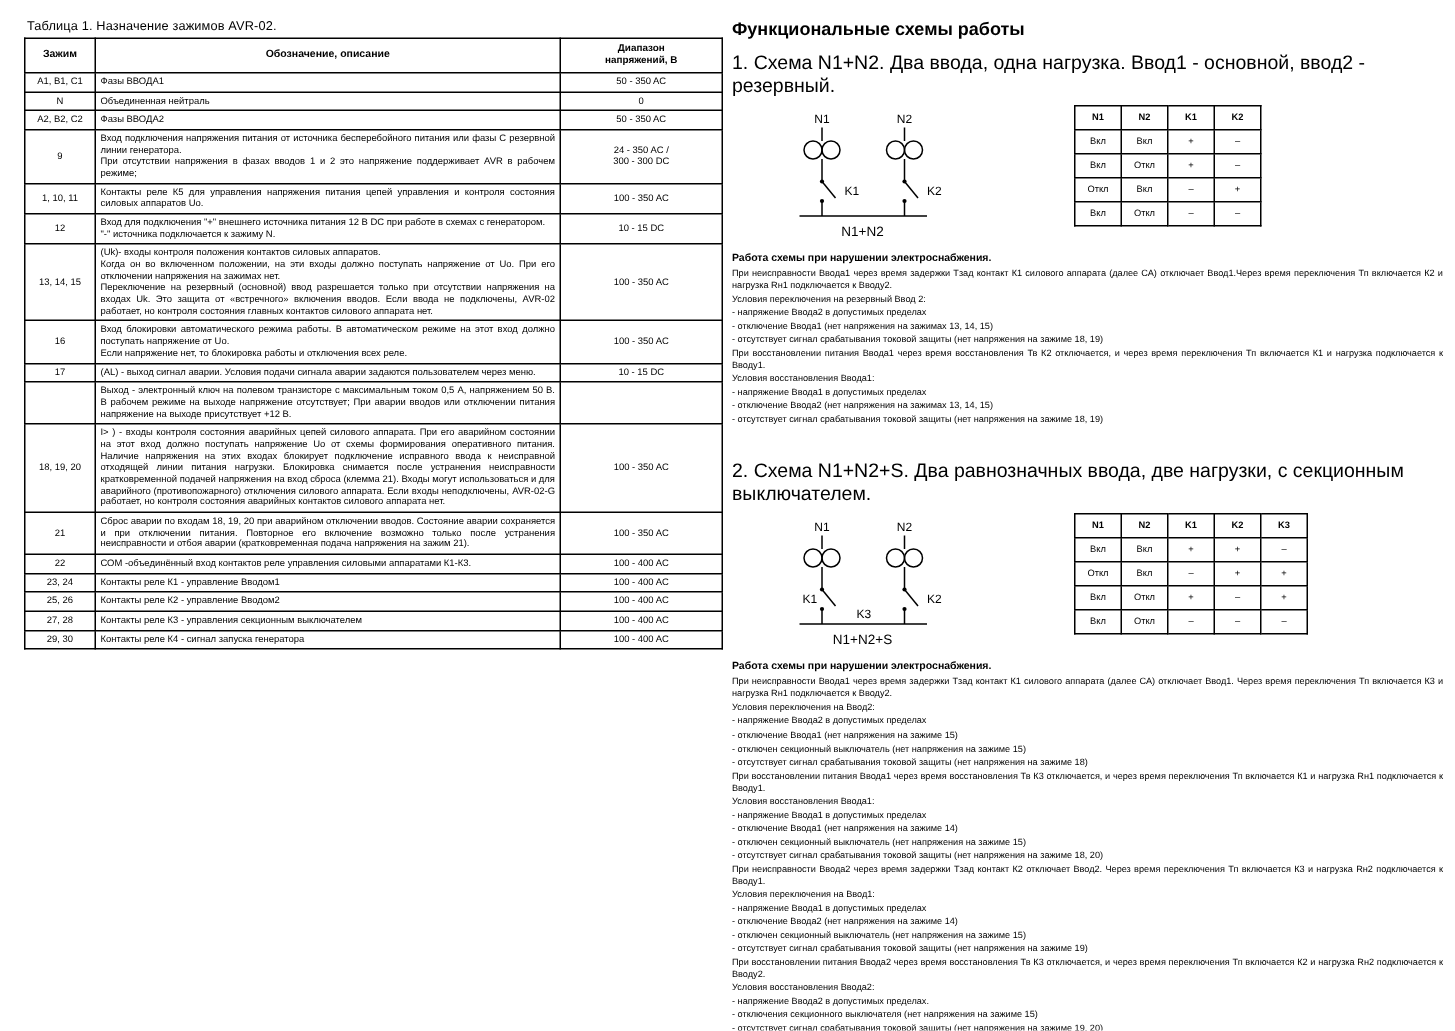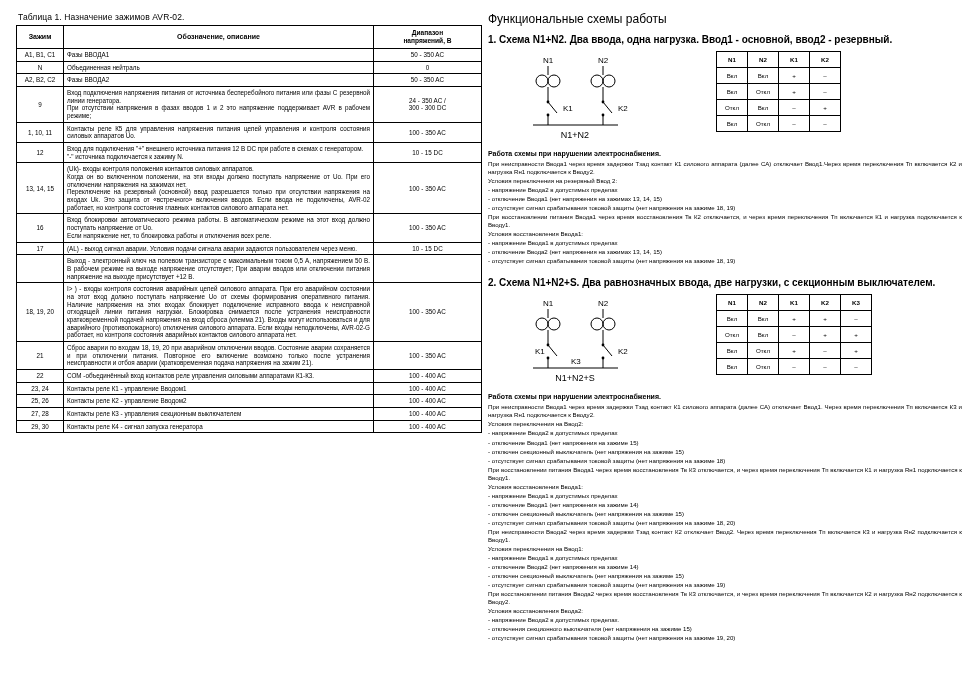--- a/index.html
+++ b/index.html
@@ -68,7 +68,7 @@
   
   h2.sect-title {
     font-size: 12px;
-    font-weight: normal;
+    font-weight: bold;
     margin: 4px 0 8px 0;
   }
   .scheme-head {

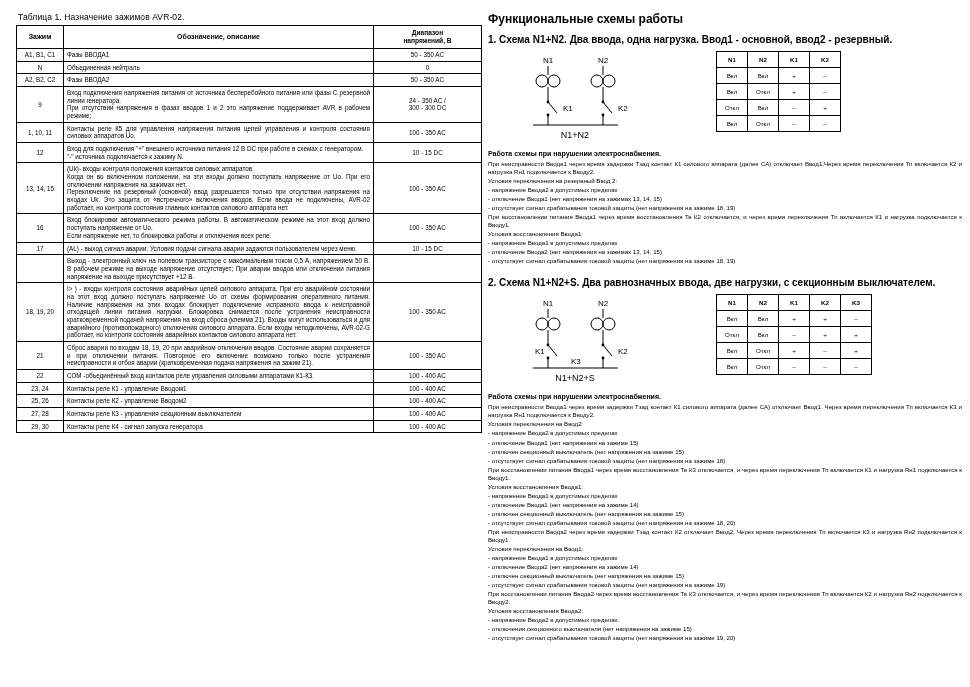--- a/index.html
+++ b/index.html
@@ -72,8 +72,8 @@
     margin: 4px 0 8px 0;
   }
   .scheme-head {
-    font-size: 10px;
-    font-weight: bold;
+    font-size: 13px;
+    font-weight: normal;
     margin: 0 0 6px 0;
   }
   .scheme-row {

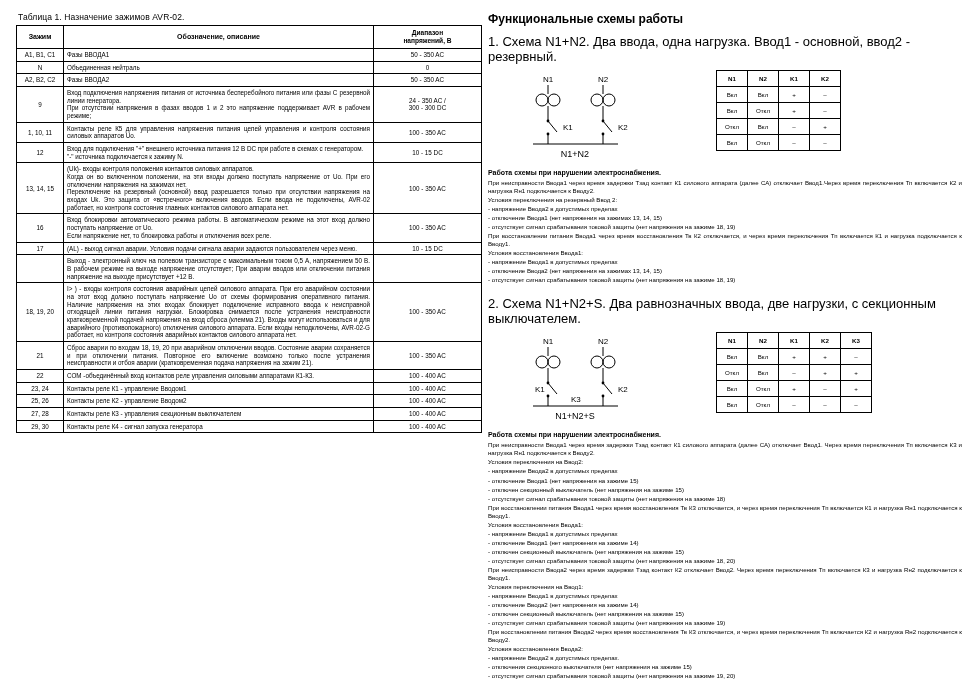--- a/index.html
+++ b/index.html
@@ -115,7 +115,7 @@
     text-align: justify;
     margin: 0 0 1px 0;
   }
-  .block-gap { margin-top: 12px; }
+  .block-gap { margin-top: 22px; }
 </style>
 </head>
 <body>

